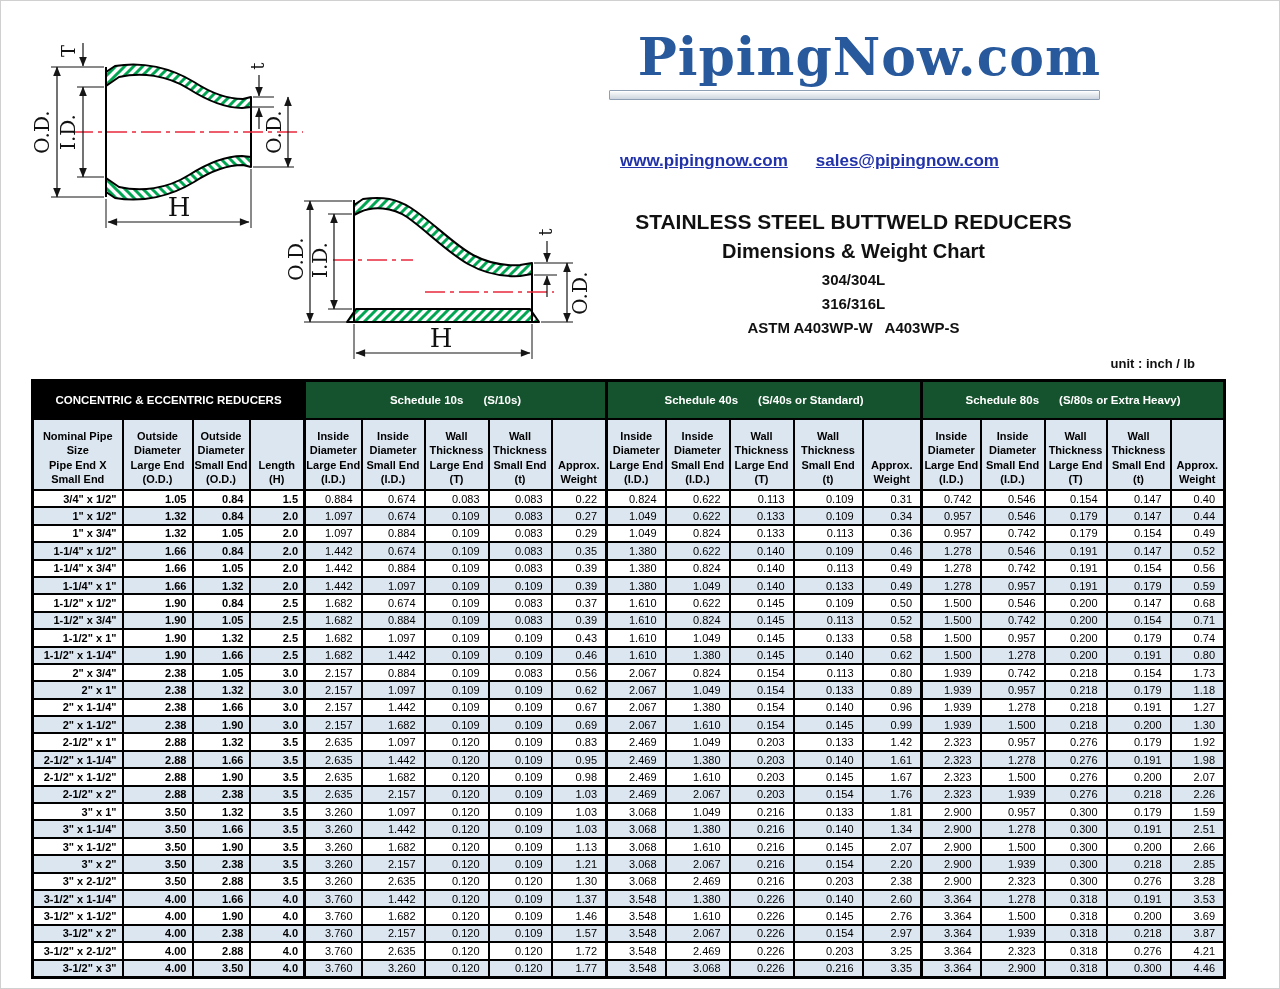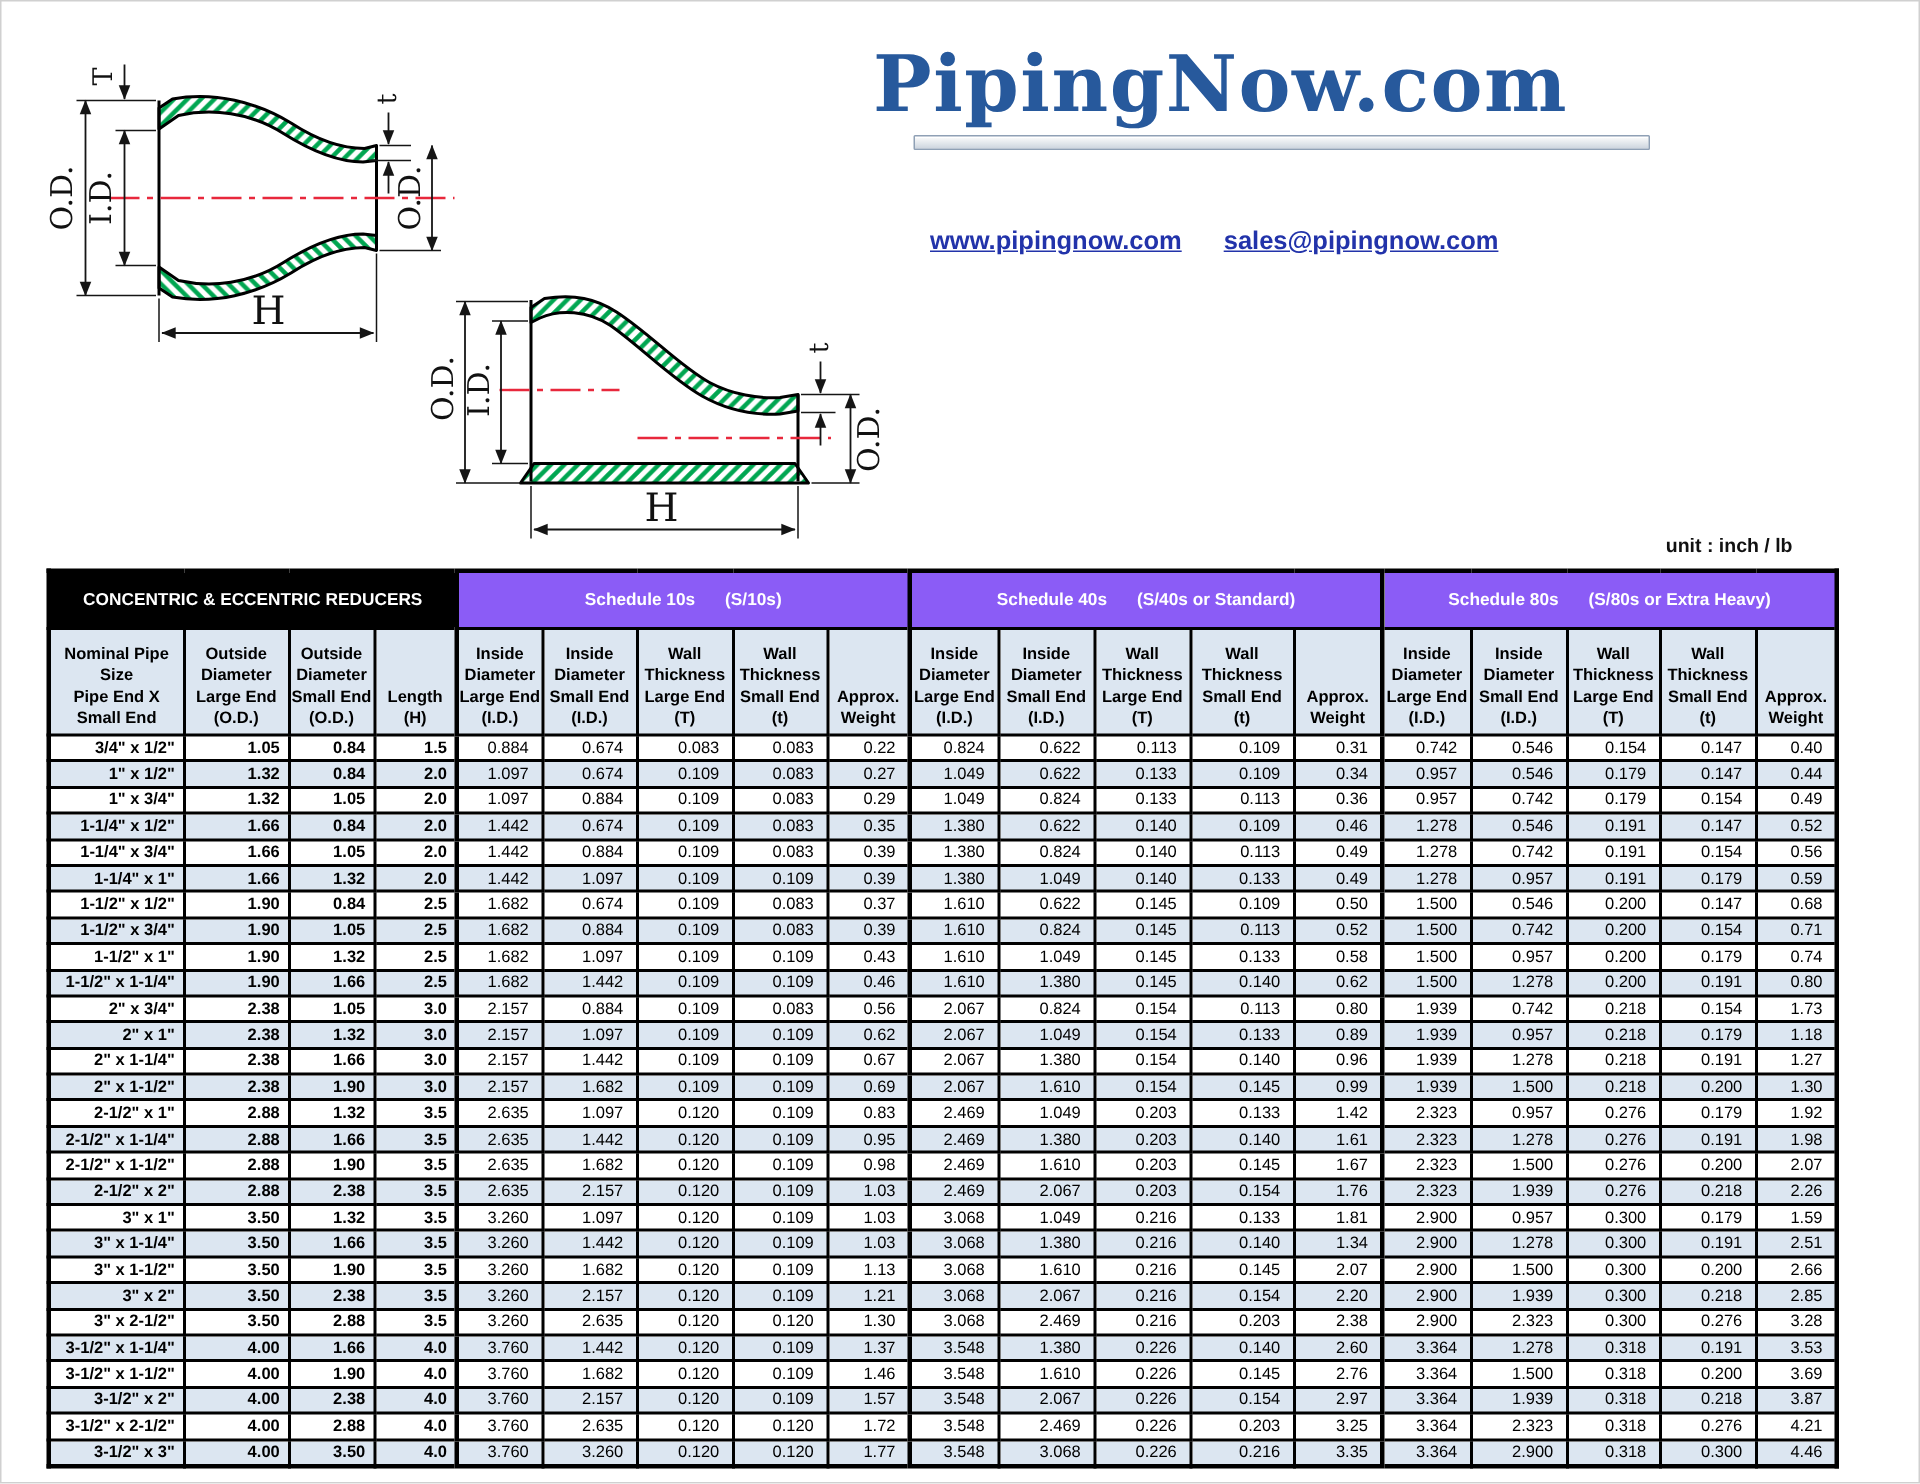--- a/index.html
+++ b/index.html
@@ -6,7 +6,7 @@
   .sheet{position:relative;width:1280px;height:989px;background:#ffffff;
          font-family:"Liberation Sans",sans-serif;overflow:hidden;border:1px solid #d0d0d0;box-sizing:border-box;}
   
-  .logo{position:absolute;left:581px;top:28px;width:495px;text-align:left;
+  .logo{position:absolute;left:605px;top:28px;width:495px;text-align:right;
         font-family:"DejaVu Serif",serif;font-weight:bold;font-size:52px;line-height:56px;
         color:#27599c;letter-spacing:1px;}
   .logo-bar{position:absolute;left:608px;top:89px;width:489px;height:8px;

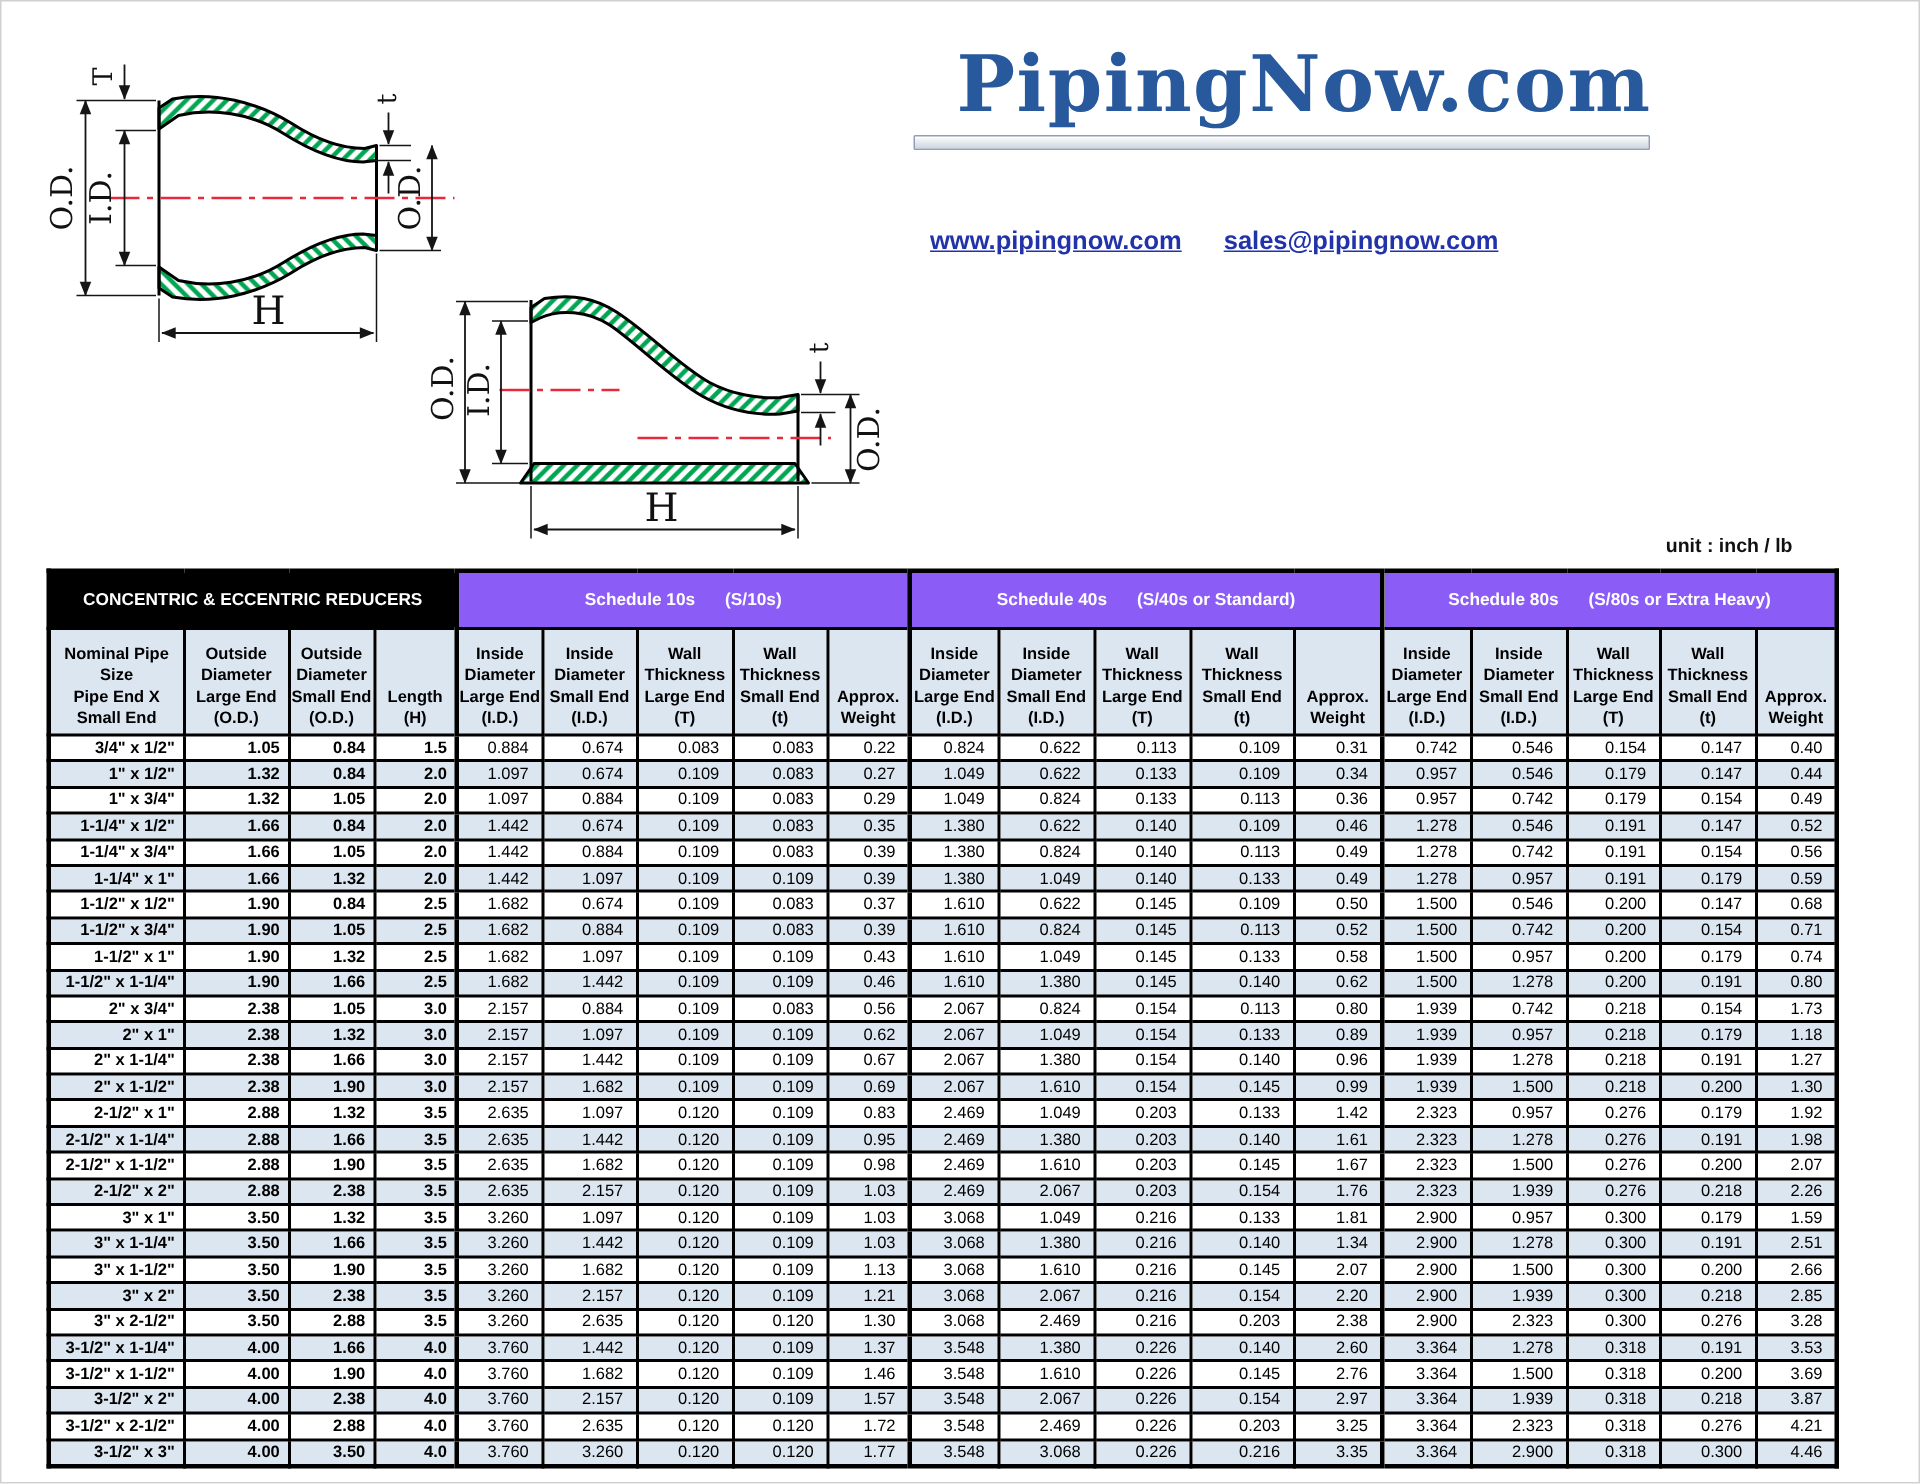--- a/index.html
+++ b/index.html
@@ -130,6 +130,13 @@
     <a>www.pipingnow.com</a><a>sales@pipingnow.com</a>
   </div>
 
+  <div class="titleblock">
+    <div class="t-main">STAINLESS STEEL BUTTWELD REDUCERS</div>
+    <div class="t-sub">Dimensions &amp; Weight Chart</div>
+    <div class="t-line">304/304L</div>
+    <div class="t-line">316/316L</div>
+    <div class="t-line">ASTM A403WP-W   A403WP-S</div>
+  </div>
 
   <div class="unit-note">unit : inch / lb</div>
 

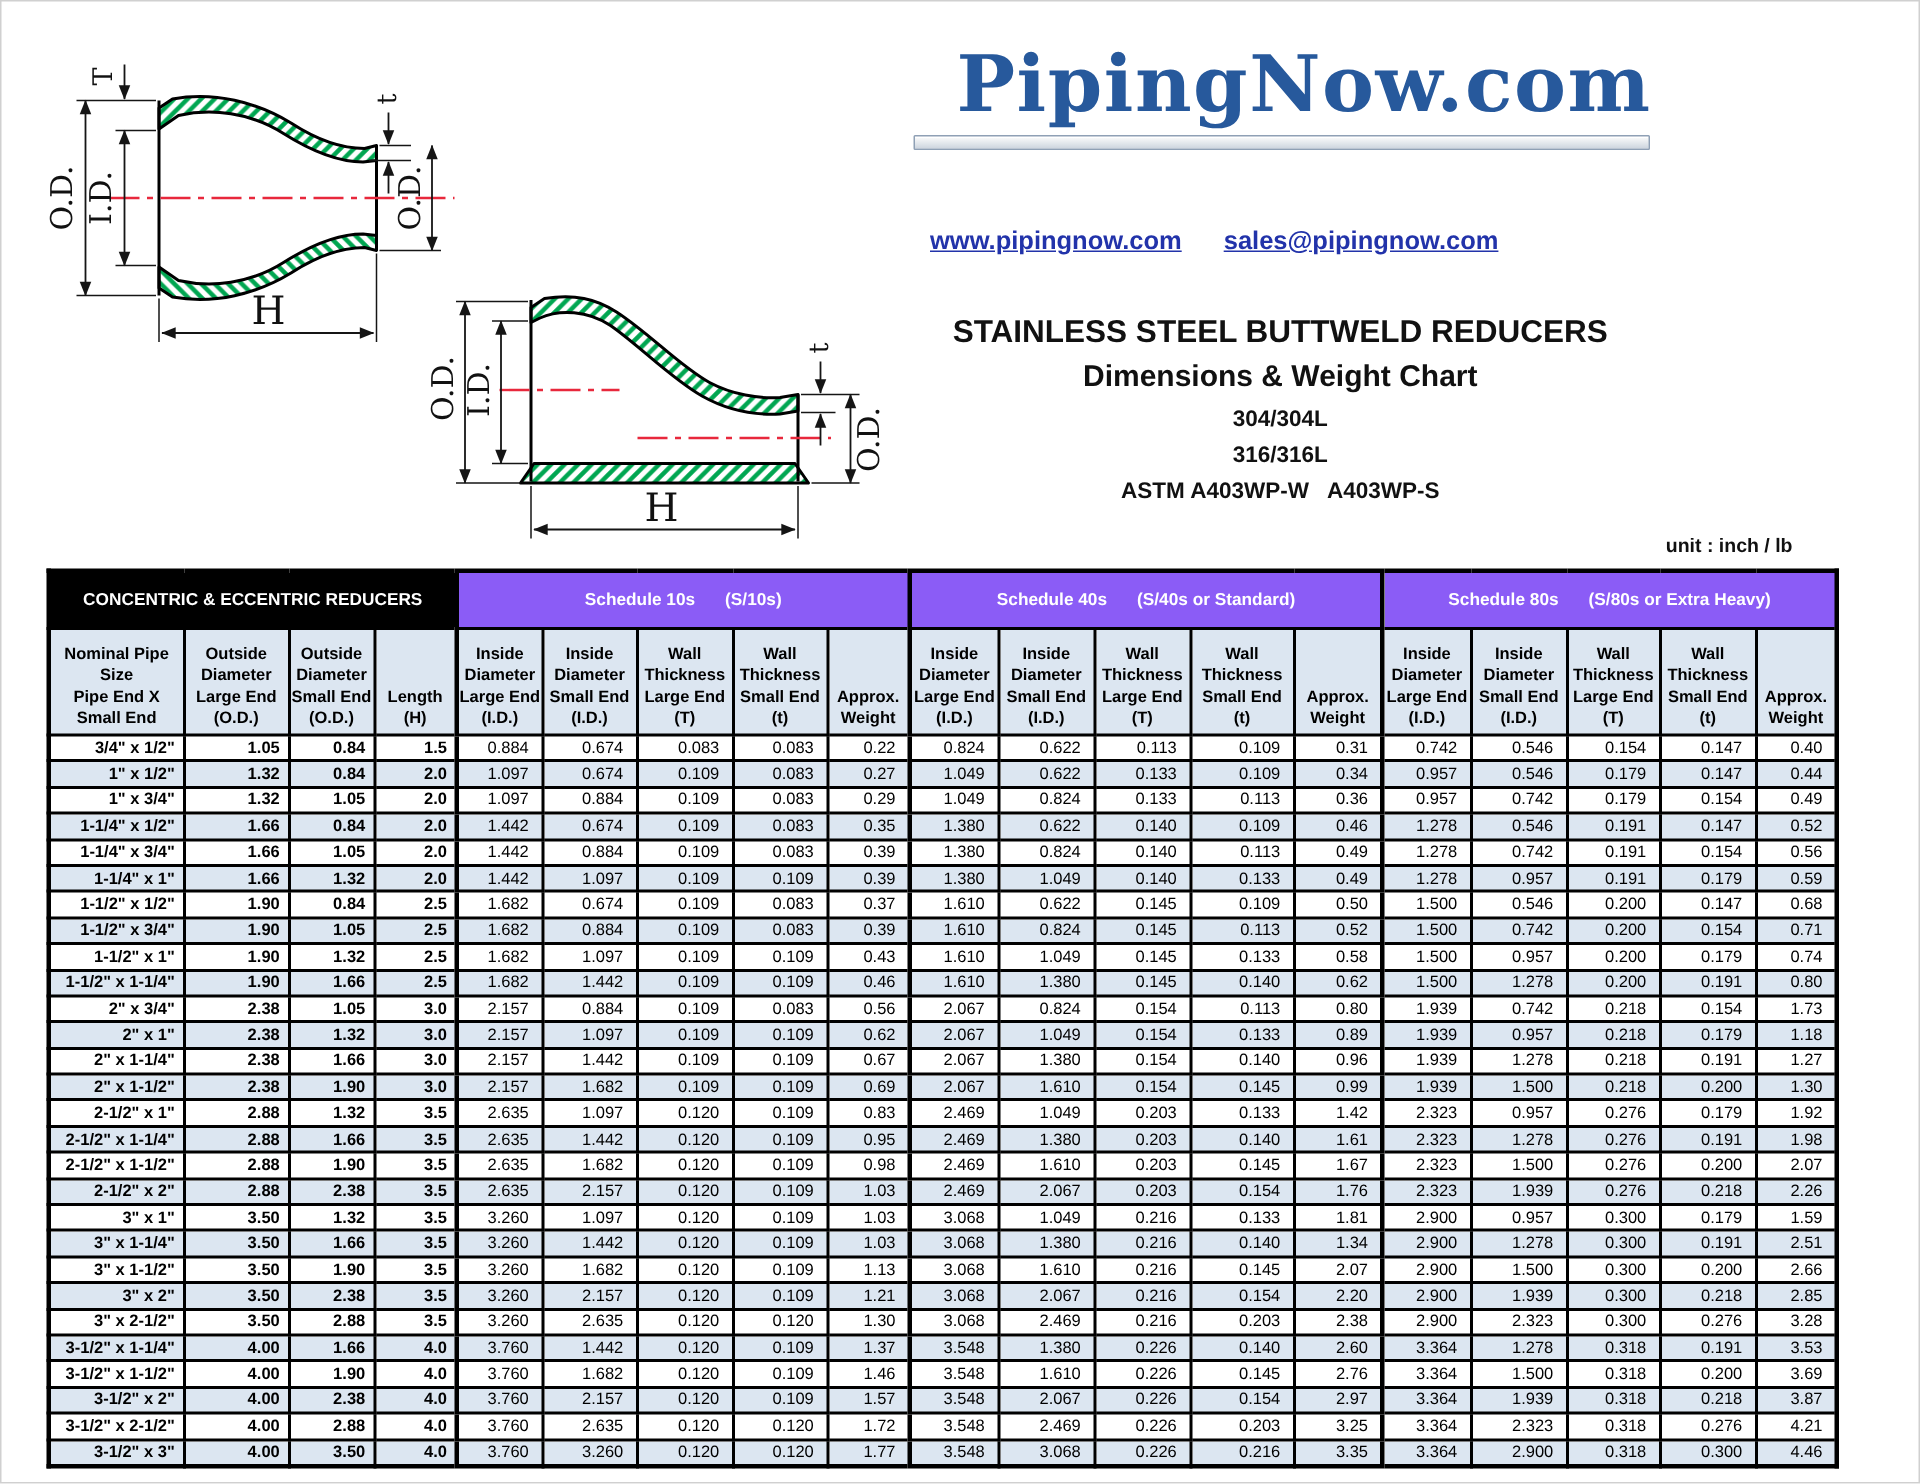--- a/index.html
+++ b/index.html
@@ -36,7 +36,7 @@
   table.red td{border:2px solid #000;overflow:hidden;}
   .gh{height:17px;text-align:center;font-weight:bold;font-size:11.5px;padding:0;white-space:nowrap;}
   .gh-black{background:#000;color:#fff;}
-  .gh-blue{background:#8b5cf6;color:#fff;}
+  .gh-blue{background:#14532d;color:#fff;}
   .gh span{display:inline-block;margin:12px 10px;}
   .hc{height:66px;vertical-align:bottom;text-align:center;font-weight:bold;font-size:11px;
       line-height:14.2px;background:#dce6f1;padding:0 0 3px 0;margin-left:24px;}

